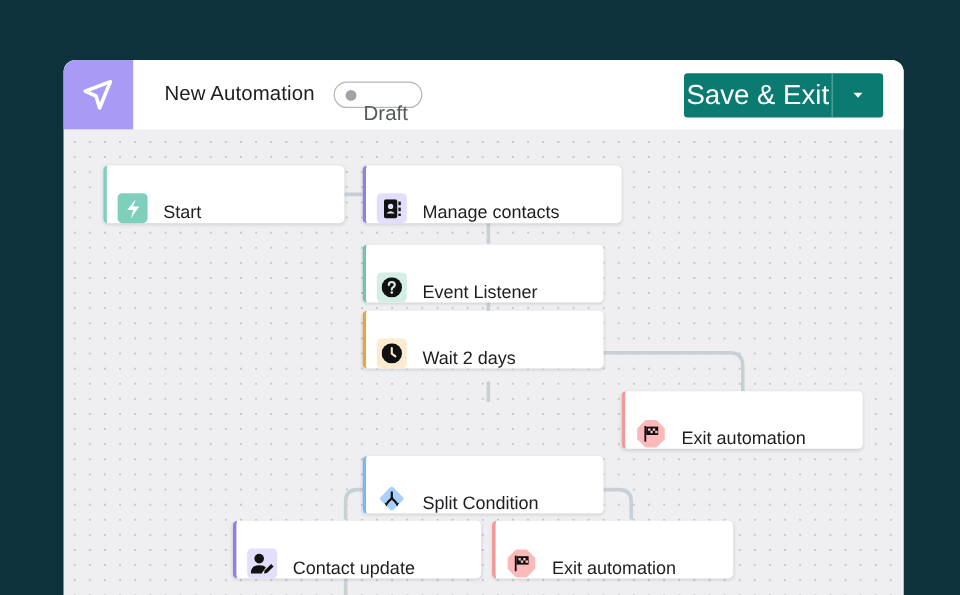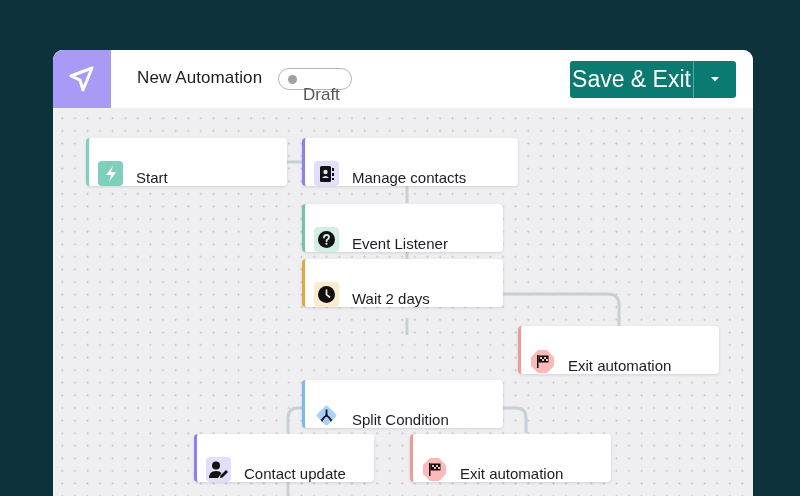--- a/index.html
+++ b/index.html
@@ -171,7 +171,7 @@
       <span class="label">Exit automation</span>
     </div>
 
-    <div class="node" style="left:141px; top:326px; width:180px; border-left-color:#8e7ef0;">
+    <div class="node" style="left:141px; top:326px; width:207px; border-left-color:#8e7ef0;">
       <div class="ico" style="background:#e3defc;">
         <svg width="20" height="18" viewBox="0 0 20 18">
           <circle cx="7" cy="4.5" r="4" fill="#111"></circle>

